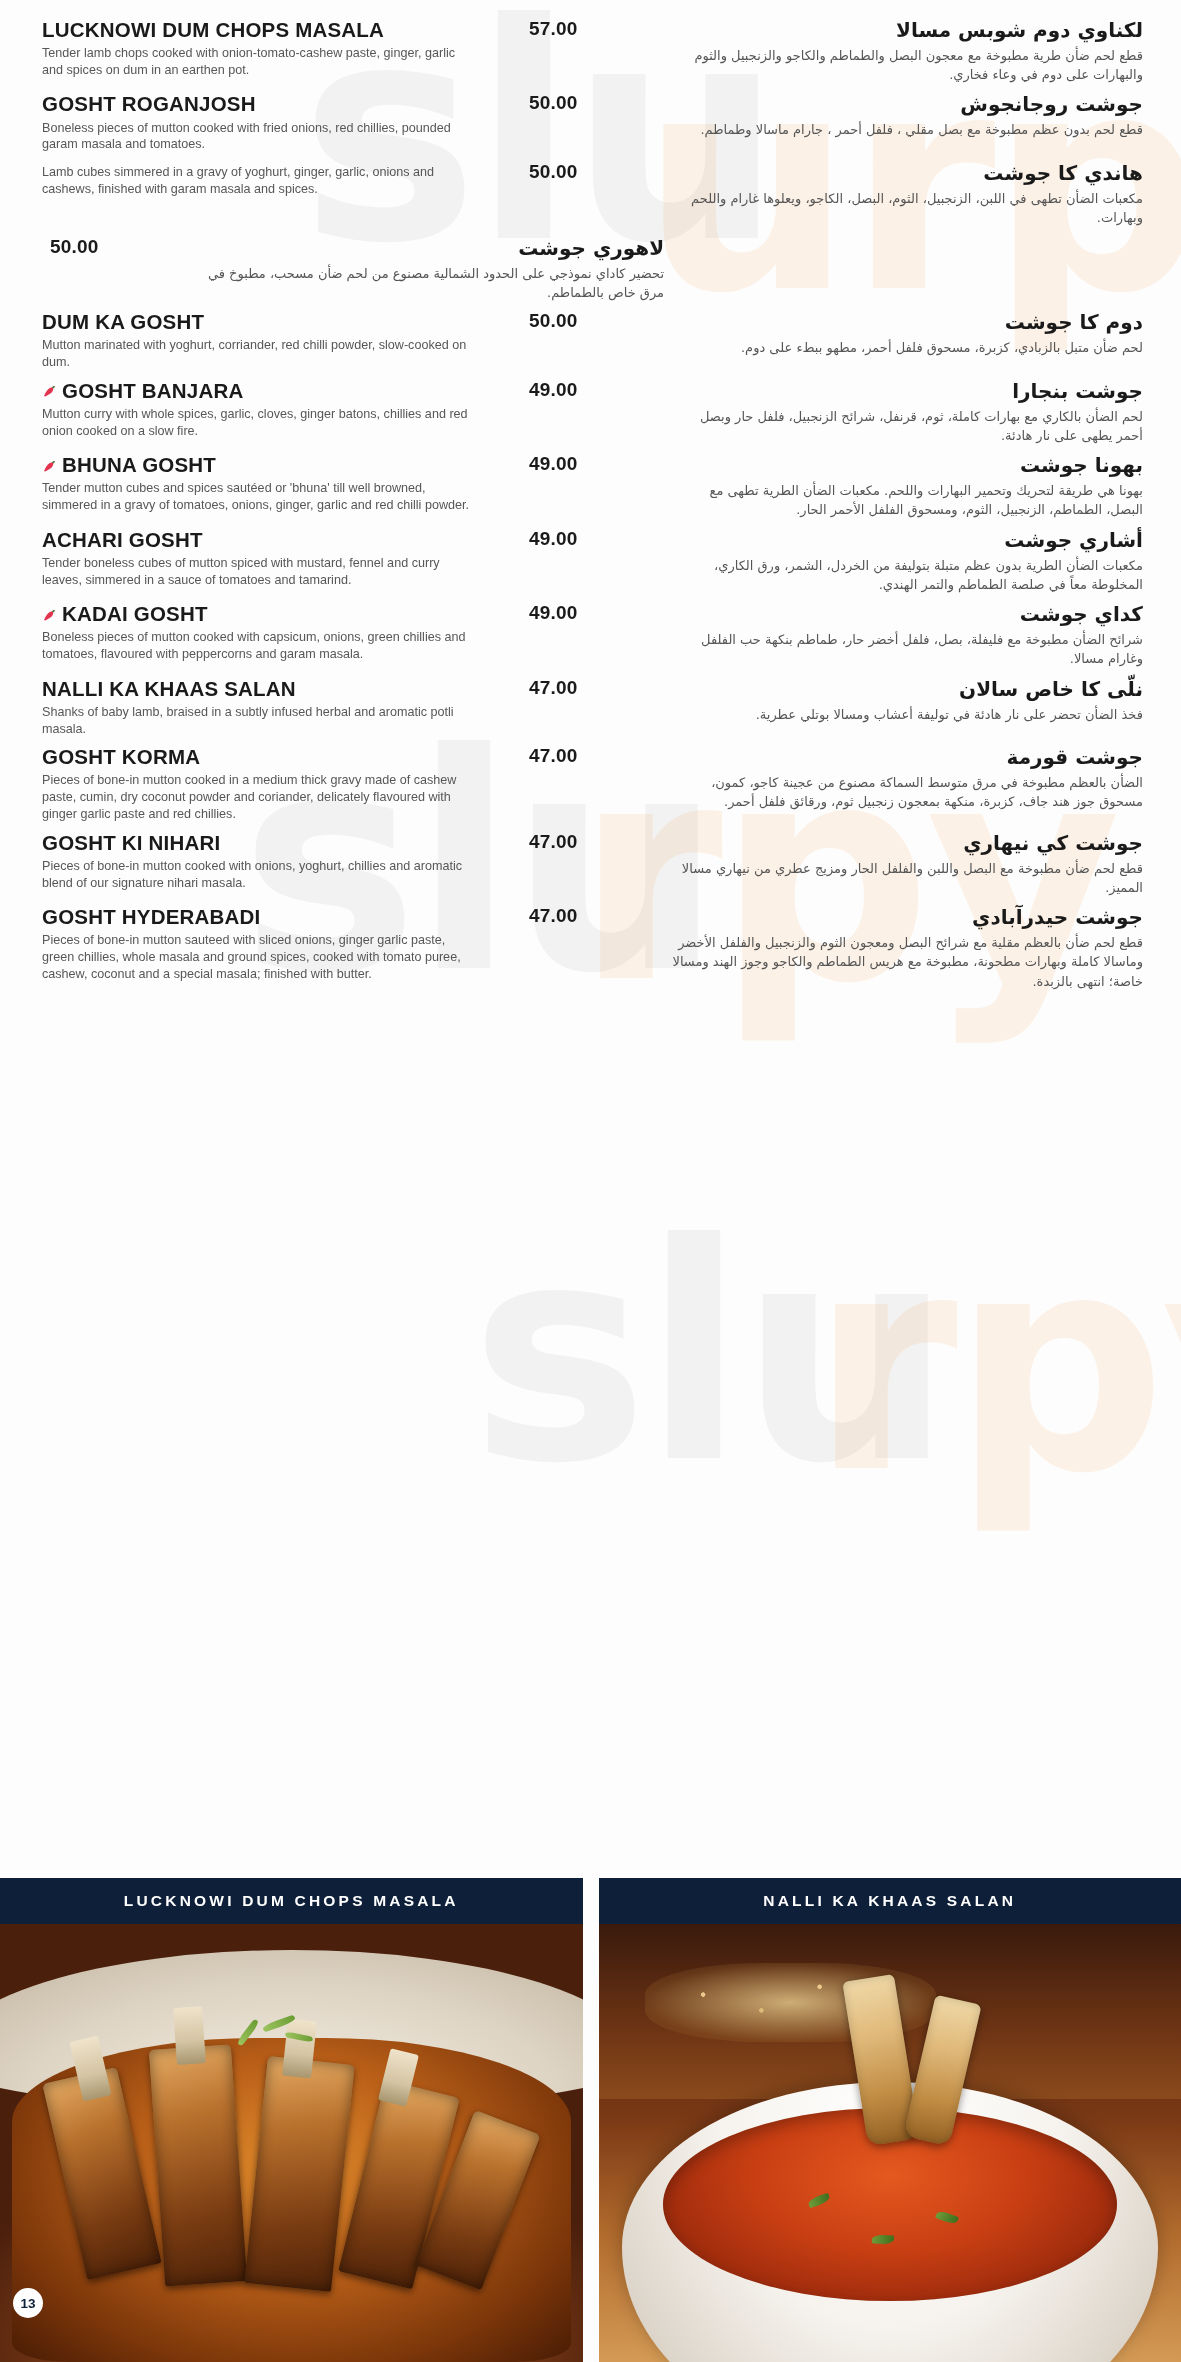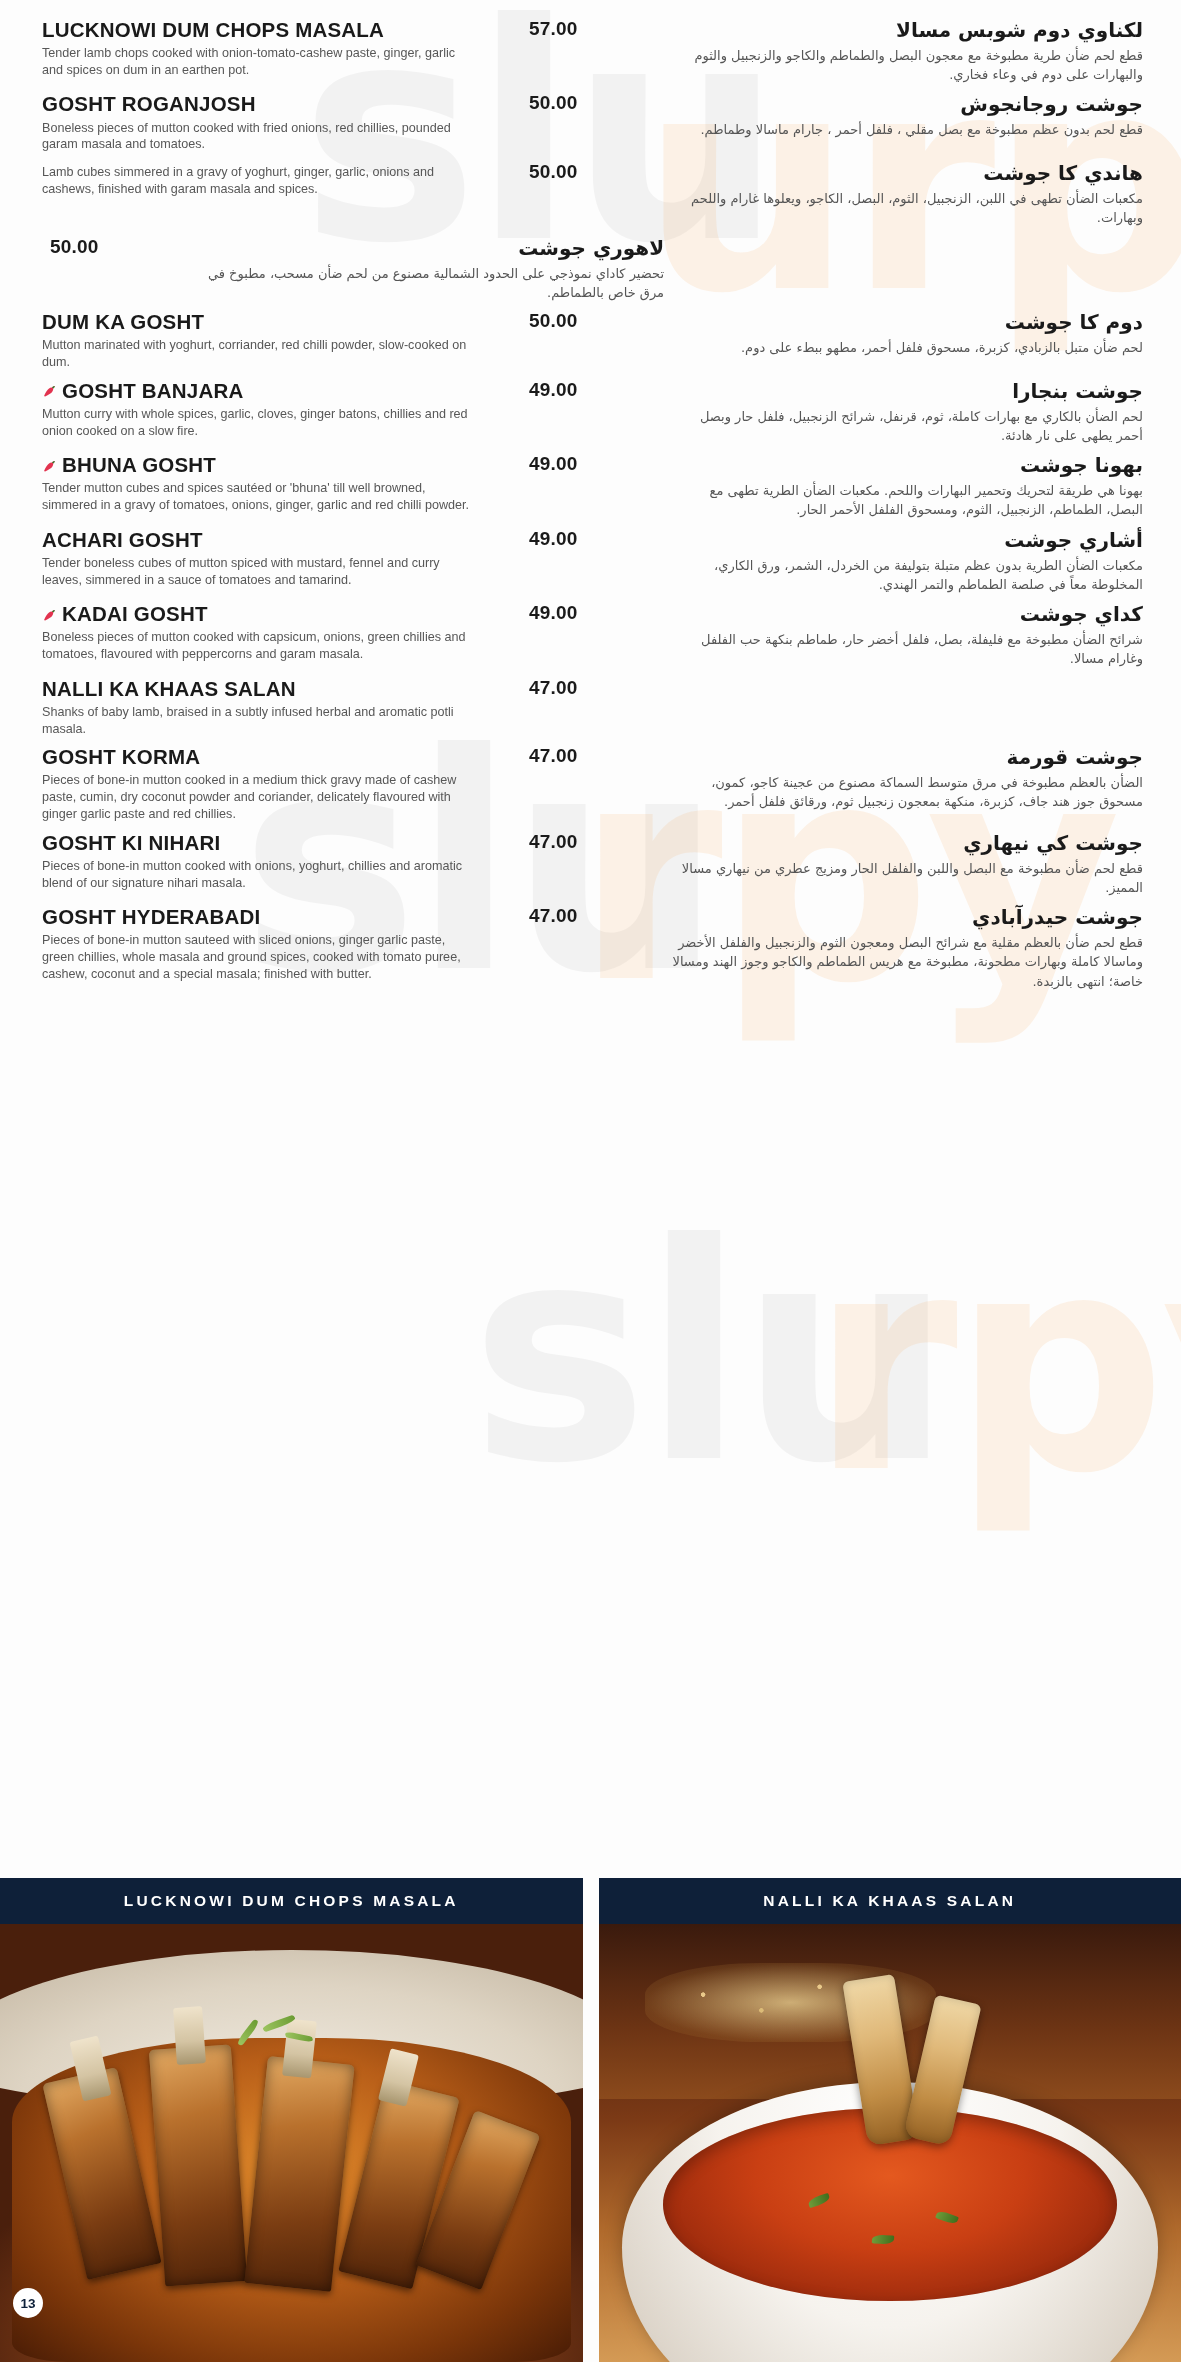--- a/index.html
+++ b/index.html
@@ -451,6 +451,10 @@
       </div>
       <div class="col-price">
         <div class="item-price">47.00</div>
+      </div>
+      <div class="col-right">
+        <div class="item-name-ar">نلّى كا خاص سالان</div>
+        <div class="item-desc-ar">فخذ الضأن تحضر على نار هادئة في توليفة أعشاب ومسالا بوتلي عطرية.</div>
       </div>
     </div>
     <div class="menu-item">

